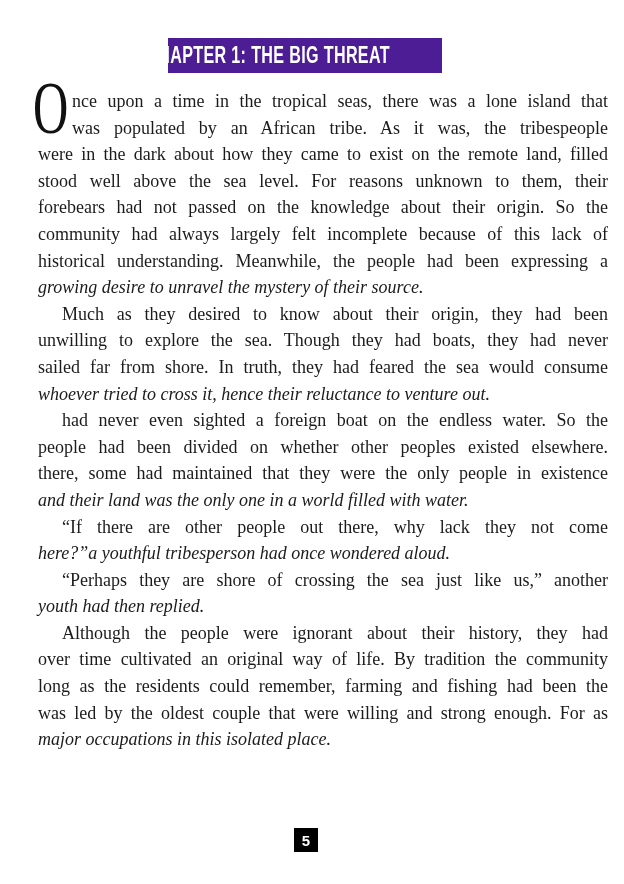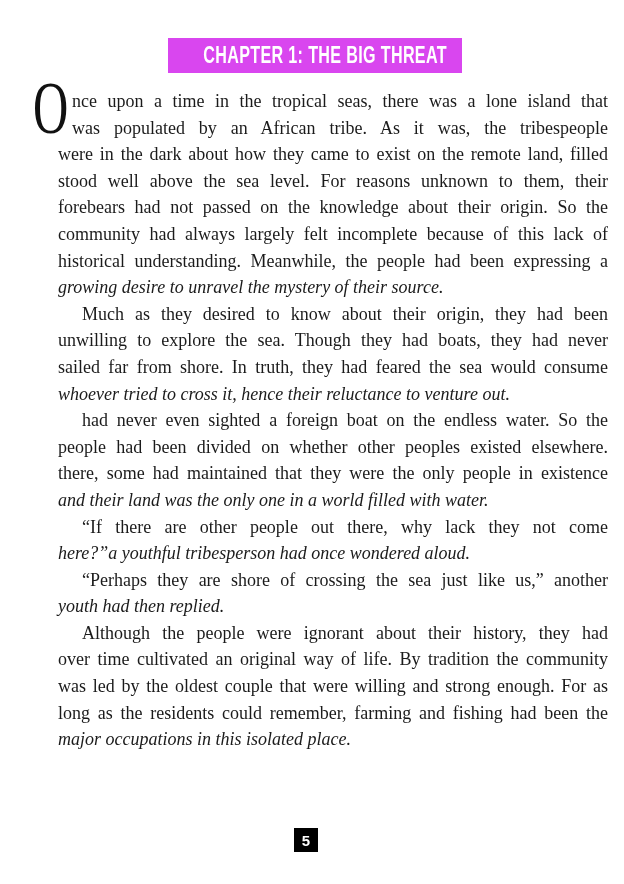--- a/index.html
+++ b/index.html
@@ -19,11 +19,10 @@
     top: 38px;
     width: 274px;
     height: 35px;
-    background: #d946ef;
+    background: #4c1d95;
     display: flex;
     align-items: center;
-    justify-content: center;
-    padding-left: 20px;
+    justify-content: flex-end;
   }
   .chapter-banner .chapter-label {
     color: #ffffff;

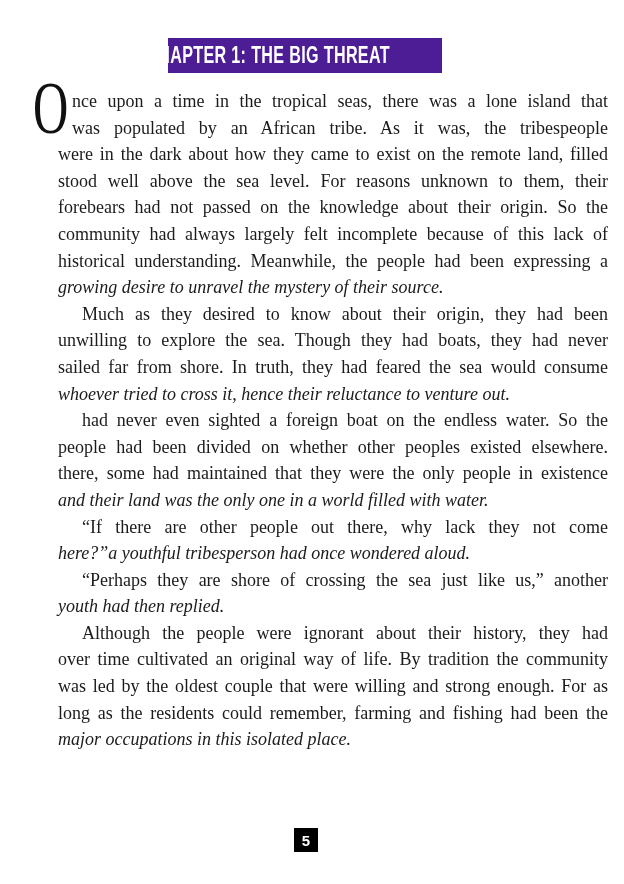--- a/index.html
+++ b/index.html
@@ -49,7 +49,6 @@
   .line {
     text-align: justify;
     text-align-last: justify;
-    margin-left: 20px;
     -moz-text-align-last: justify;
   }
   .line.last {

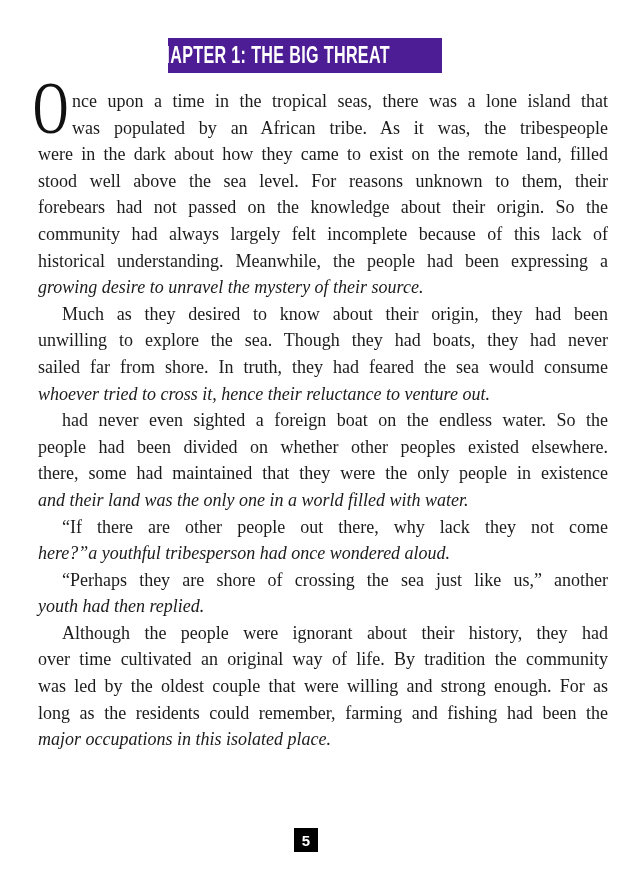--- a/index.html
+++ b/index.html
@@ -133,8 +133,8 @@
       <div class="paragraph indented">
         <div class="line">Although the people were ignorant about their history, they had</div>
         <div class="line">over time cultivated an original way of life. By tradition the community</div>
+        <div class="line">long as the residents could remember, farming and fishing had been the</div>
         <div class="line">was led by the oldest couple that were willing and strong enough. For as</div>
-        <div class="line">long as the residents could remember, farming and fishing had been the</div>
         <div class="line last">major occupations in this isolated place.</div>
       </div>
     </div>

